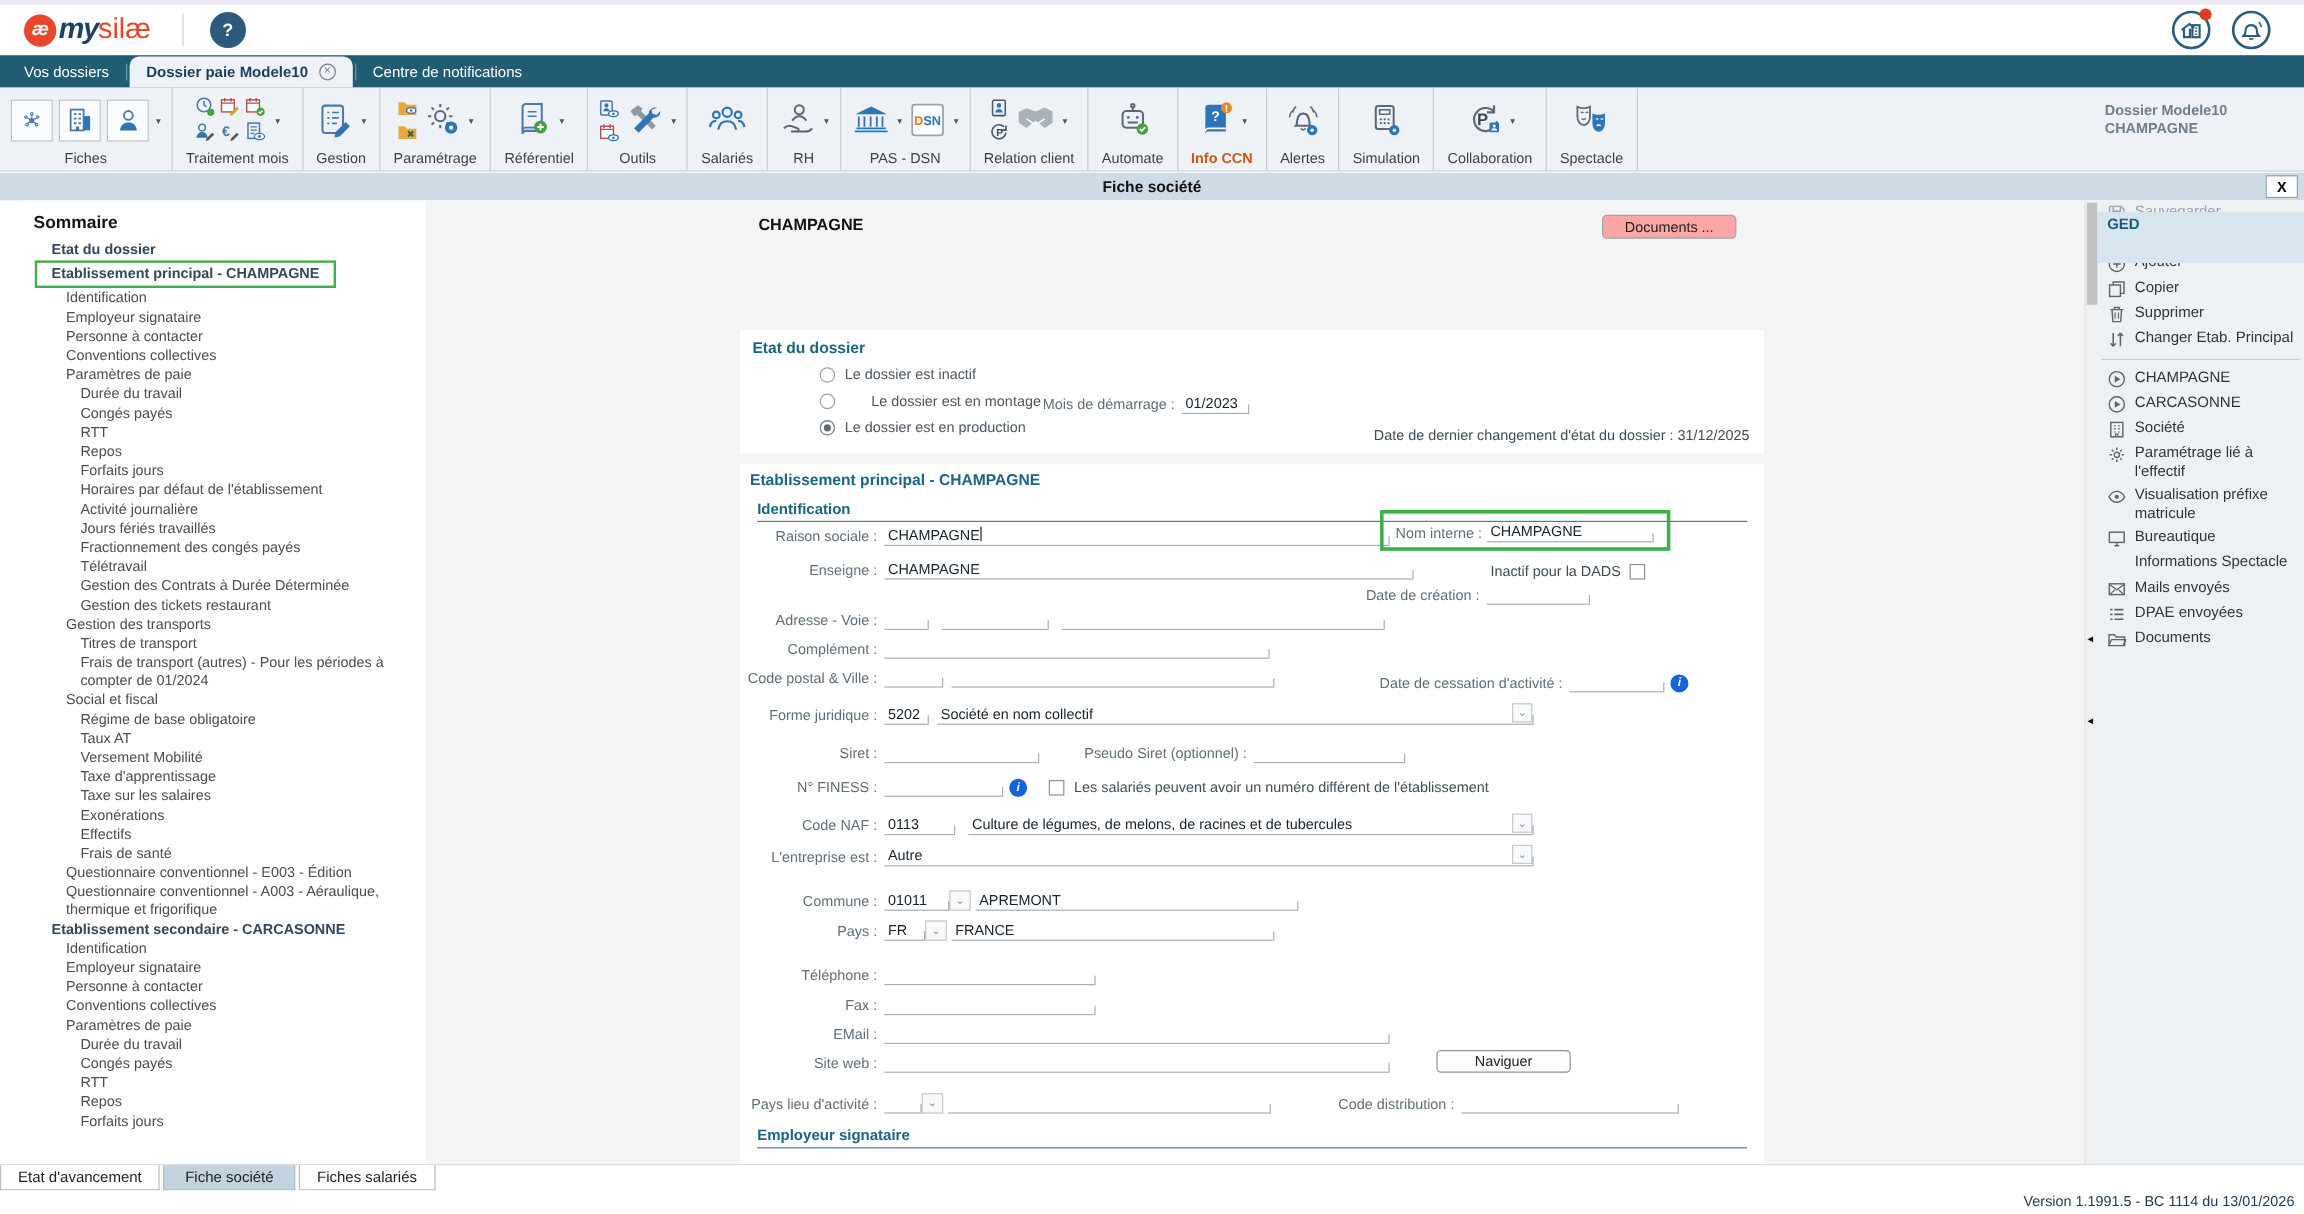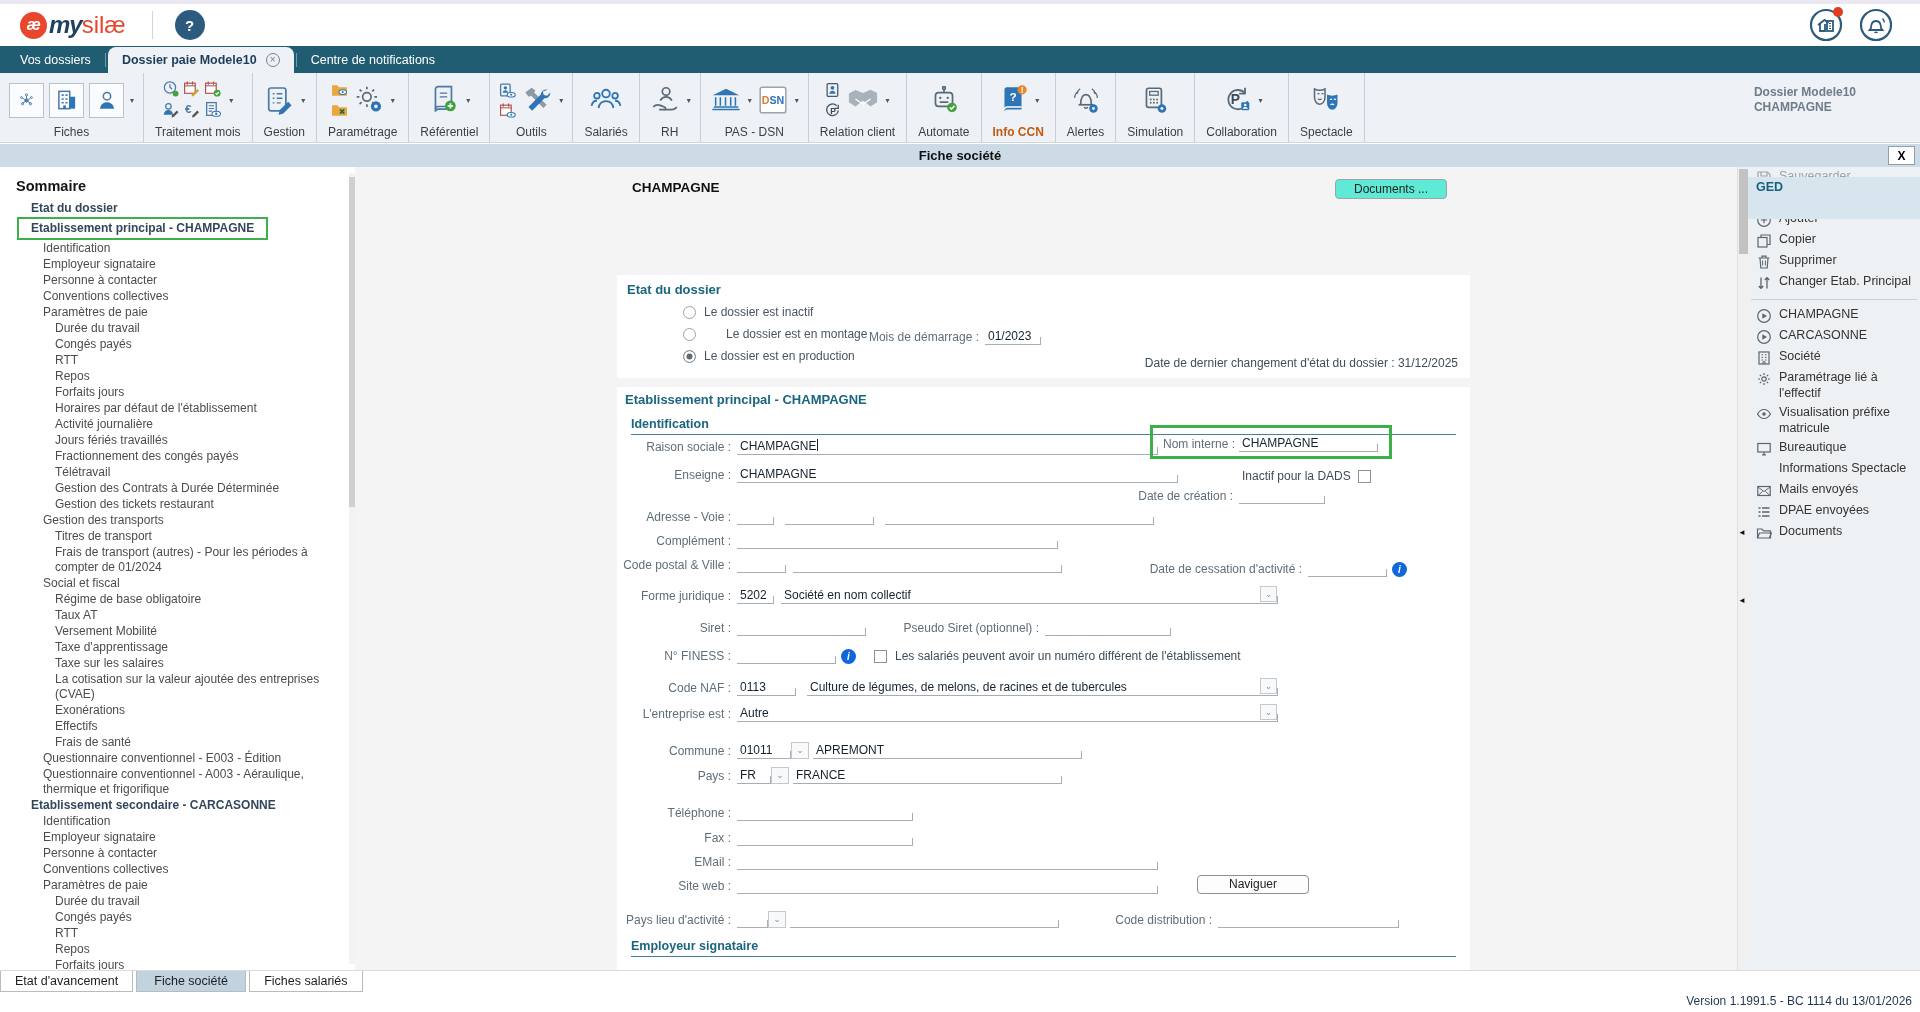--- a/index.html
+++ b/index.html
@@ -55,7 +55,7 @@
     border:1px solid #8fa0ab; text-align:center; font-weight:bold; font-size:12px; line-height:18px; cursor:pointer; }
 
   
-  .sommaire { position:absolute; top:167px; left:4px; width:355px; height:803px; background:#fff;
+  .sommaire { position:absolute; top:167px; left:16px; width:355px; height:803px; background:#fff;
     border-right:1px solid #e2e2e2; overflow:hidden; }
   .som-title { font-weight:bold; font-size:14.5px; color:#141414; margin:11px 0 7px 12px; }
   .sitem { display:block; font-size:12px; color:#4c4c4c; line-height:15px; margin:0 6px 1px 0; cursor:pointer; }

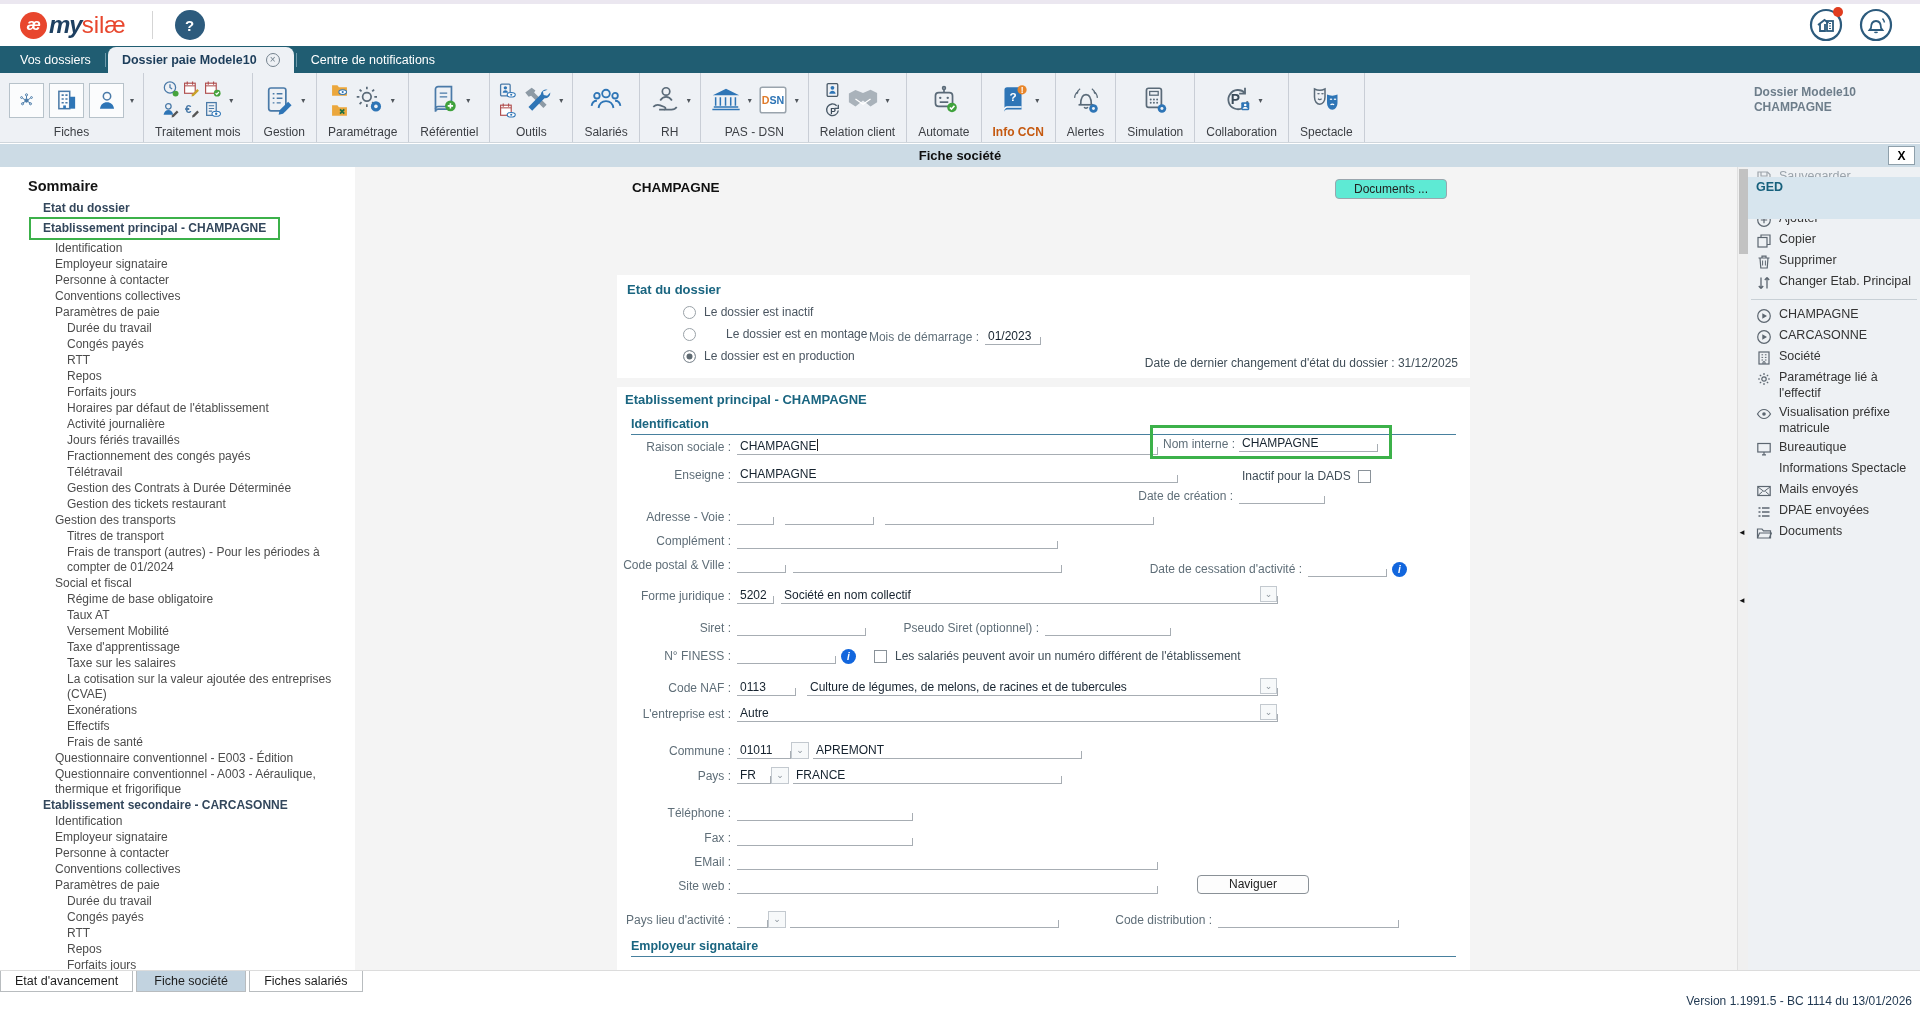--- a/index.html
+++ b/index.html
@@ -70,7 +70,7 @@
   
   .main { position:absolute; top:167px; left:355px; width:1382px; height:803px; background:#f4f4f4; overflow:hidden; }
   .company-title { position:absolute; left:277px; top:13px; font-size:13.5px; font-weight:bold; color:#101010; }
-  .documents-btn { position:absolute; left:980px; top:12px; width:112px; height:20px; background:#5eead4;
+  .documents-btn { position:absolute; left:980px; top:12px; width:112px; height:20px; background:#fca5a5;
     border:1px solid #9aa6ae; border-radius:4px; font-size:12px; color:#222; text-align:center; line-height:18px; cursor:pointer; }
   .card { position:absolute; background:#fff; }
   .card1 { left:262px; top:108px; width:853px; height:103px; }

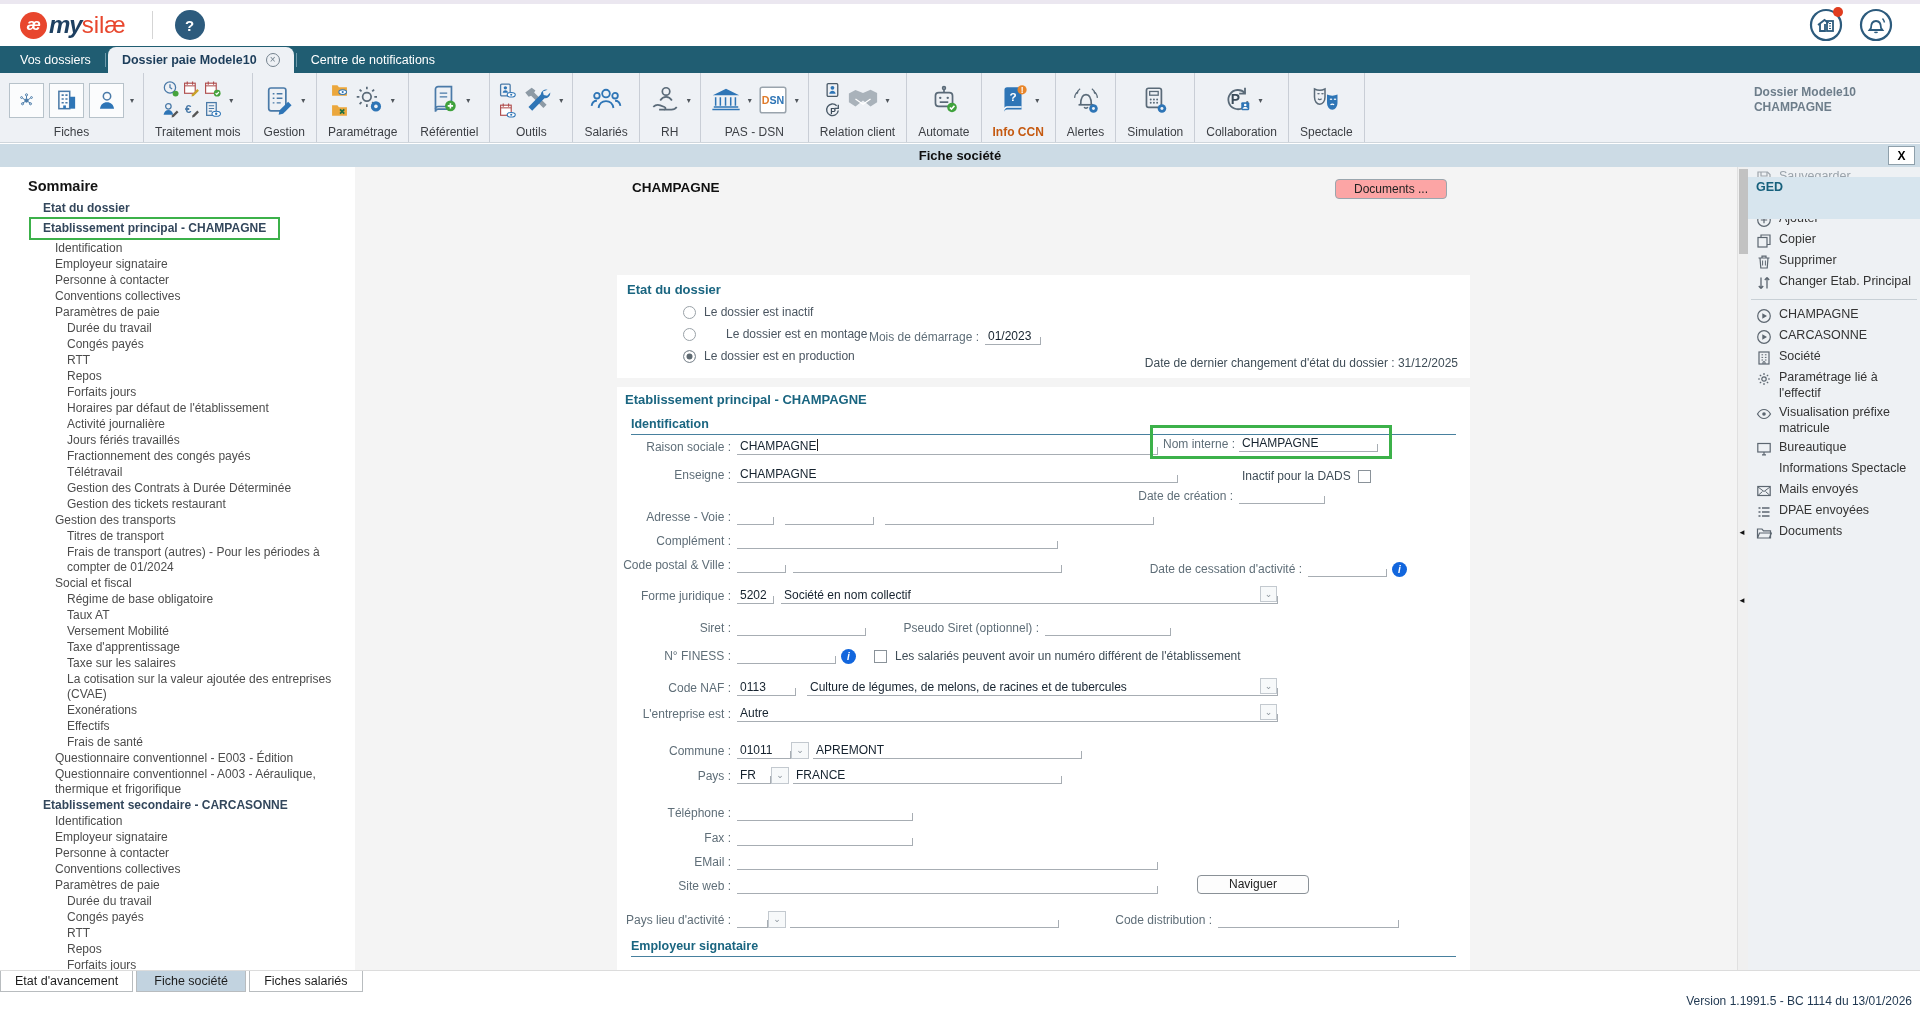--- a/index.html
+++ b/index.html
@@ -568,7 +568,6 @@
 
       <a class="sitem lv3"><span>Taxe sur les salaires</span></a>
 
-      <a class="sitem lv3"><span>La cotisation sur la valeur ajoutée des entreprises (CVAE)</span></a>
 
       <a class="sitem lv3"><span>Exonérations</span></a>
 

